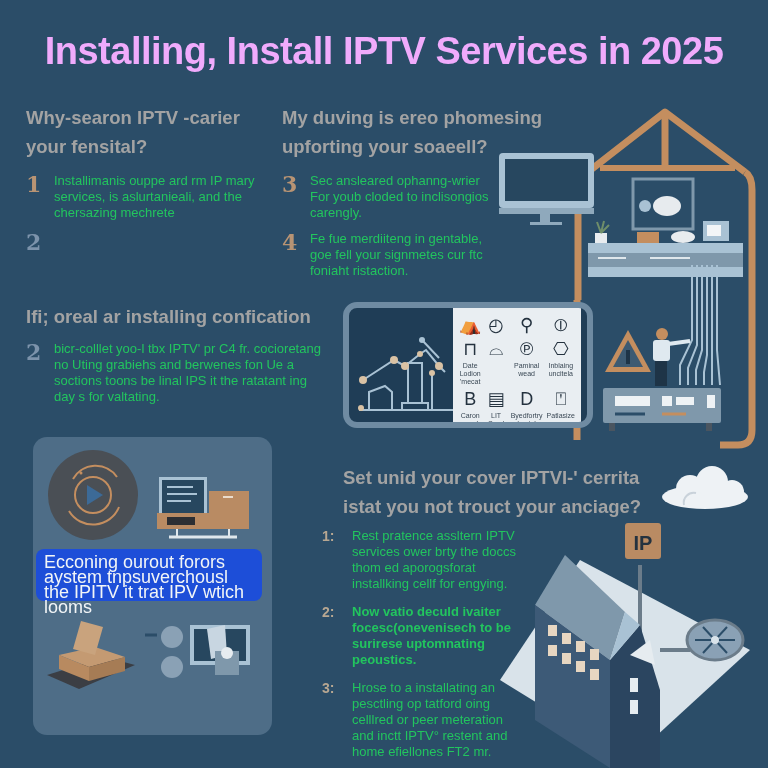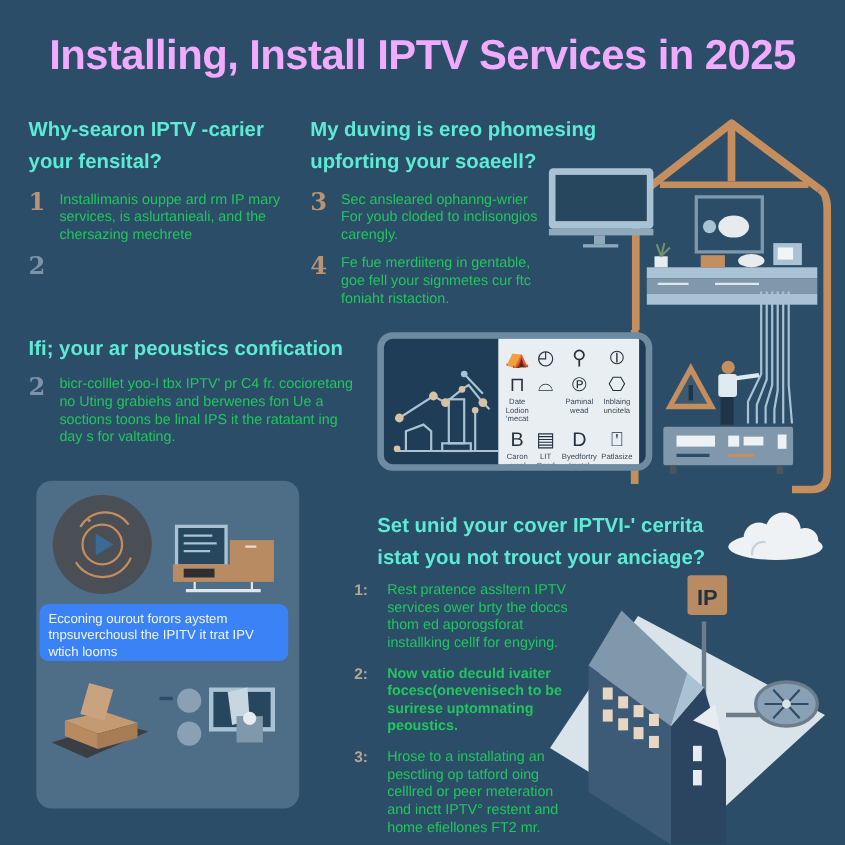--- a/index.html
+++ b/index.html
@@ -16,7 +16,7 @@
     font-size: 38px; font-weight: bold; color: #f0abfc; letter-spacing: -0.5px;
   }
   .h2 {
-    color: #5eead4; font-weight: bold; font-size: 18.5px; line-height: 29px;
+    color: #a3a3a3; font-weight: bold; font-size: 18.5px; line-height: 29px;
   }
   .item { display: flex; gap: 8px; }
   .num {

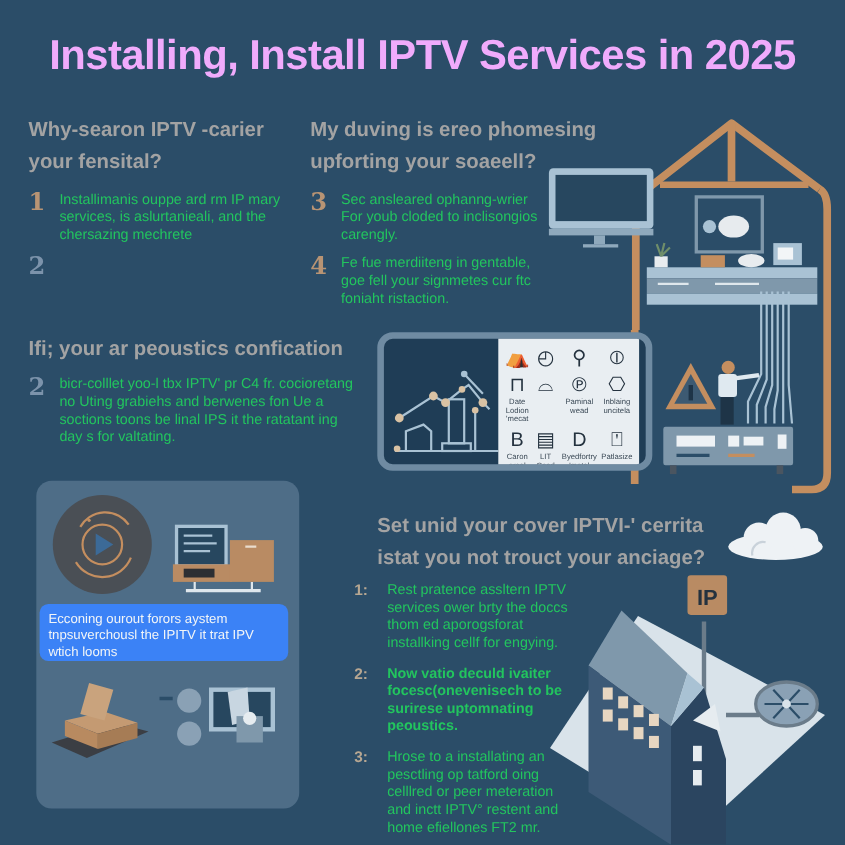--- a/index.html
+++ b/index.html
@@ -79,7 +79,7 @@
 </div>
 
 <div class="abs" style="left:26px; top:302px; width:300px;">
-  <div class="h2" style="white-space:nowrap;">Ifi; your ar peoustics confication</div>
+  <div class="h2" style="white-space:nowrap;">Ifi; oreal ar installing confication</div>
   <div class="item" style="margin-top:10px;">
     <div class="num alt">2</div>
     <div class="txt" style="width:275px;">bicr-colllet yoo-l tbx IPTV' pr C4 fr. cocioretang no Uting grabiehs and berwenes fon Ue a soctions toons be linal IPS it the ratatant ing day s for valtating.</div>

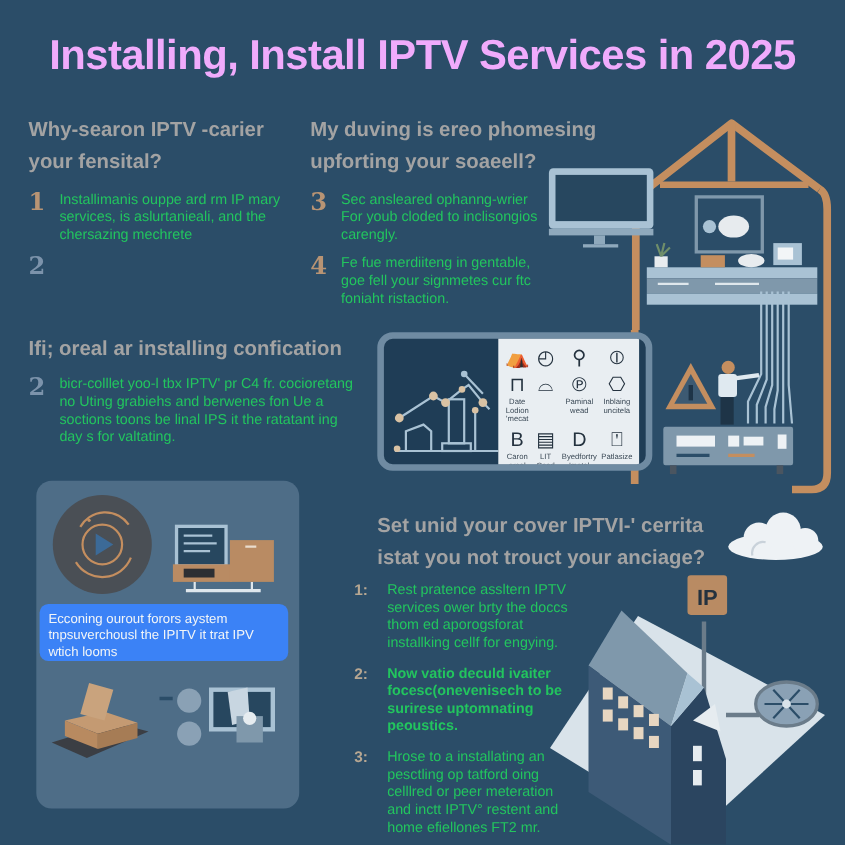--- a/index.html
+++ b/index.html
@@ -34,8 +34,8 @@
     background: #4e6d87; border-radius: 14px;
   }
   .caption-box {
-    background: #3b82f6; border-radius: 8px; color: #f2f5f7;
-    font-size: 12px; line-height: 15px; padding: 6px 8px;
+    background: #1d4ed8; border-radius: 8px; color: #f2f5f7;
+    font-size: 18px; line-height: 15px; padding: 6px 8px;
   }
   .icon-card {
     background: #e9eef2; color: #2a3a4a;

